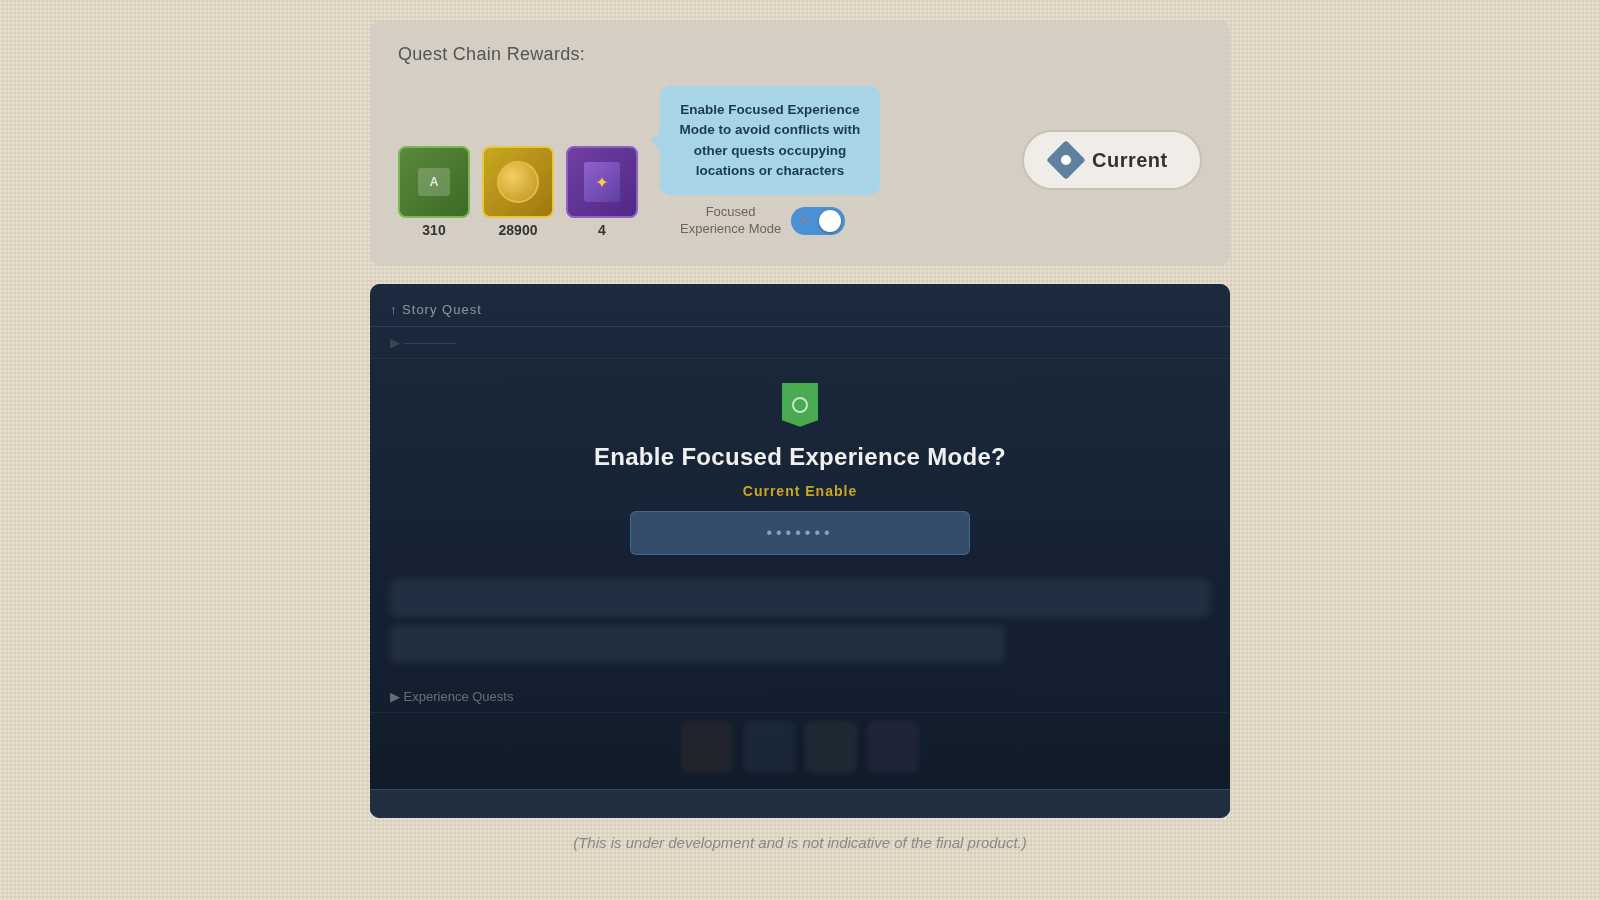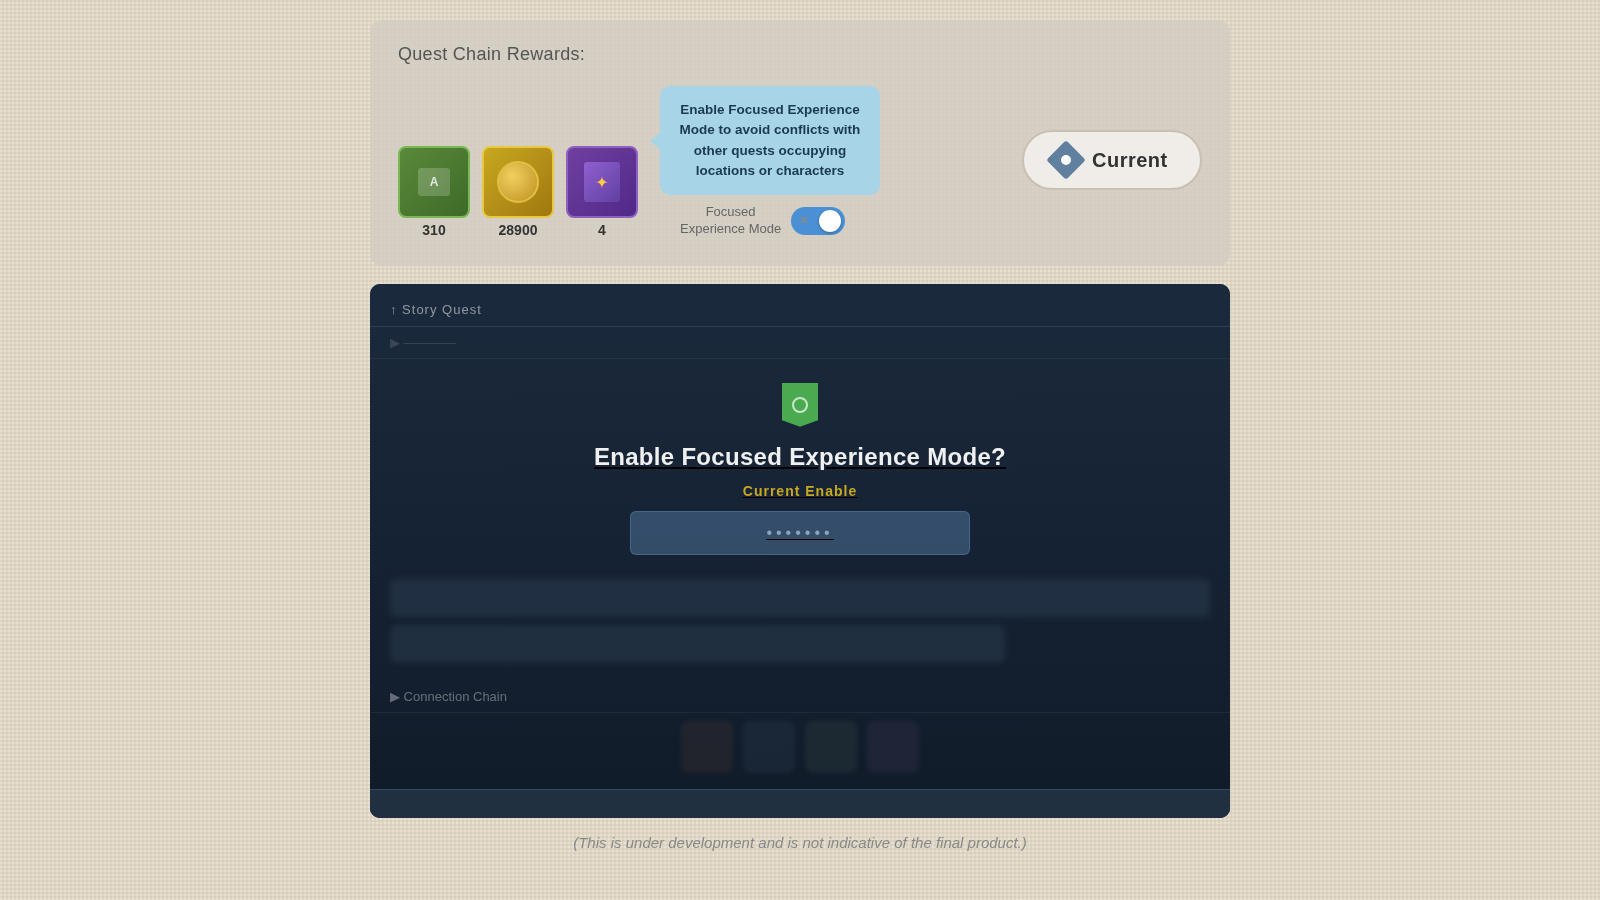--- a/index.html
+++ b/index.html
@@ -247,7 +247,6 @@
       flex-direction: column;
       align-items: center;
       gap: 12px;
-      text-decoration: underline;
     }
 
     .dialog-icon-bookmark {

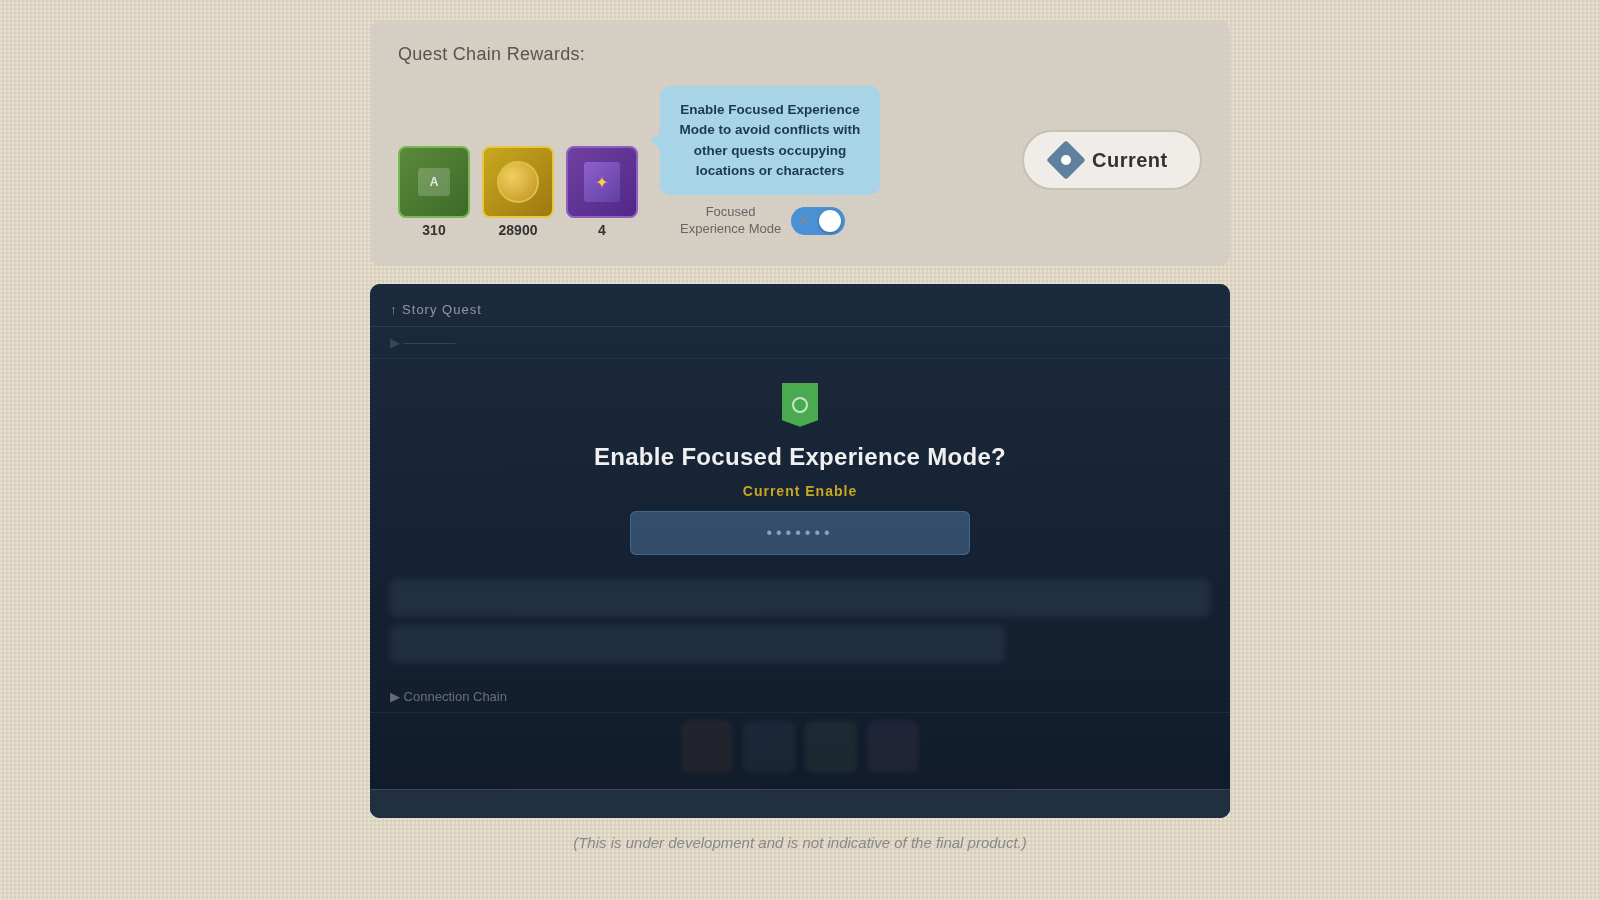--- a/index.html
+++ b/index.html
@@ -482,7 +482,7 @@
     </div>
 
     <div class="quest-item-row">
-      <span>▶ Connection Chain</span>
+      <span>▶ Experience Quests</span>
     </div>
 
     <div class="char-icons-row">

